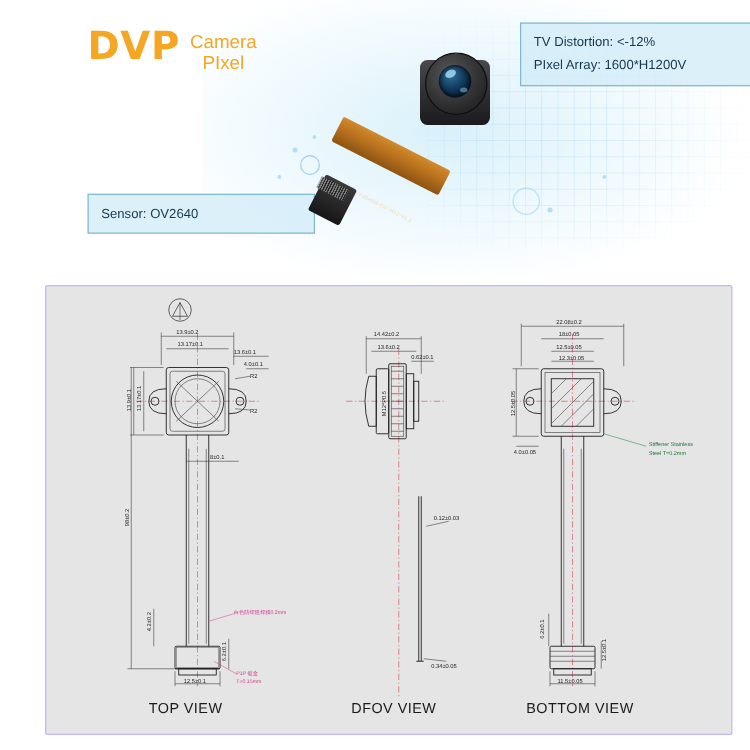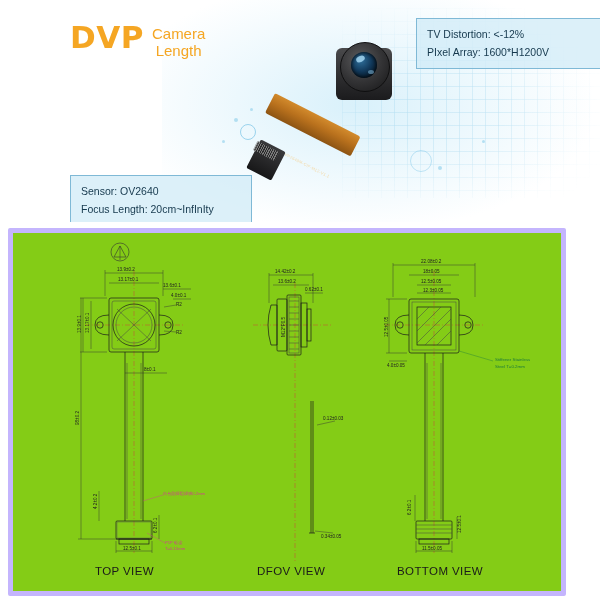--- a/index.html
+++ b/index.html
@@ -232,7 +232,7 @@
       <span class="brand-main">DVP</span>
       <span class="brand-sub">
         <span>Camera</span><br>
-        <span>Length</span>
+        <span>PIxel</span>
       </span>
     </div>
 

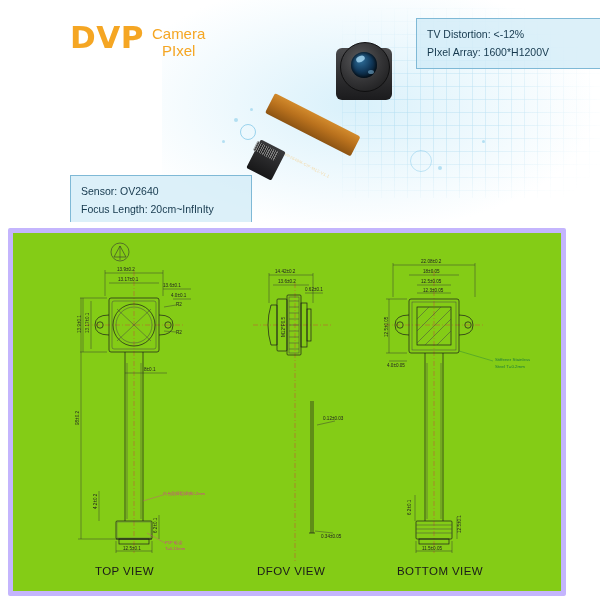--- a/index.html
+++ b/index.html
@@ -84,7 +84,7 @@
   }
   .callout div { white-space: nowrap; }
   #callout-specs { left: 404px; top: 18px; width: 176px; }
-  #callout-sensor { left: 58px; top: 155px; width: 160px; margin-top: 20px; }
+  #callout-sensor { left: 58px; top: 155px; width: 160px; }
 
   
   .cam-wrap {

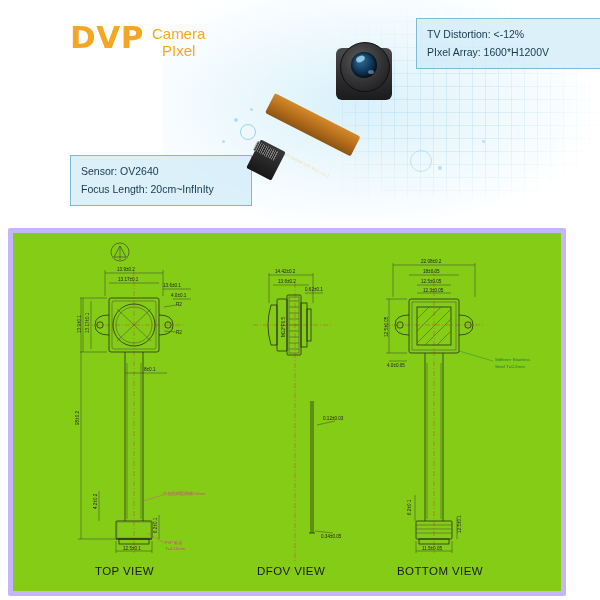--- a/index.html
+++ b/index.html
@@ -243,7 +243,6 @@
 
     <div class="callout" id="callout-sensor">
       <div>Sensor: OV2640</div>
-      <div>Focus Length: 20cm~InfInIty</div>
     </div>
 
     <div class="cam-wrap">

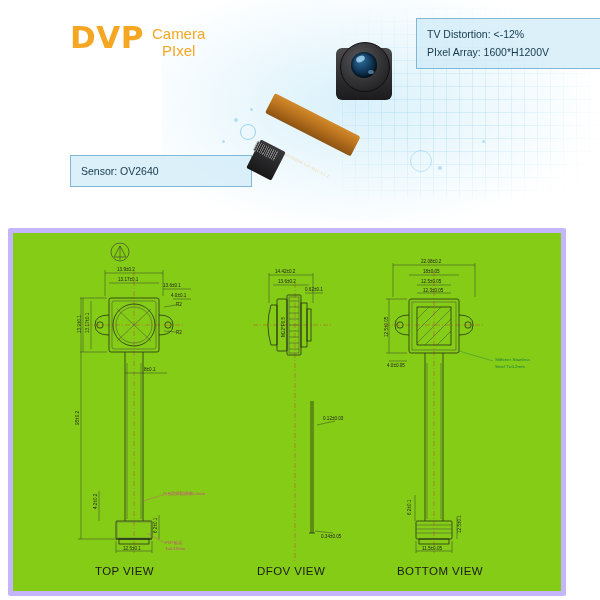--- a/index.html
+++ b/index.html
@@ -181,10 +181,10 @@
   
   .panel {
     position: absolute;
-    left: 8px; top: 228px;
+    left: 36px; top: 228px;
     width: 548px; height: 358px;
-    border: 5px solid #c4b5fd;
-    background: #84cc16;
+    border: 1px solid #c4b5fd;
+    background: #e5e5e5;
     border-radius: 2px;
   }
   .panel-svg { position: absolute; left: 0; top: 0; }

